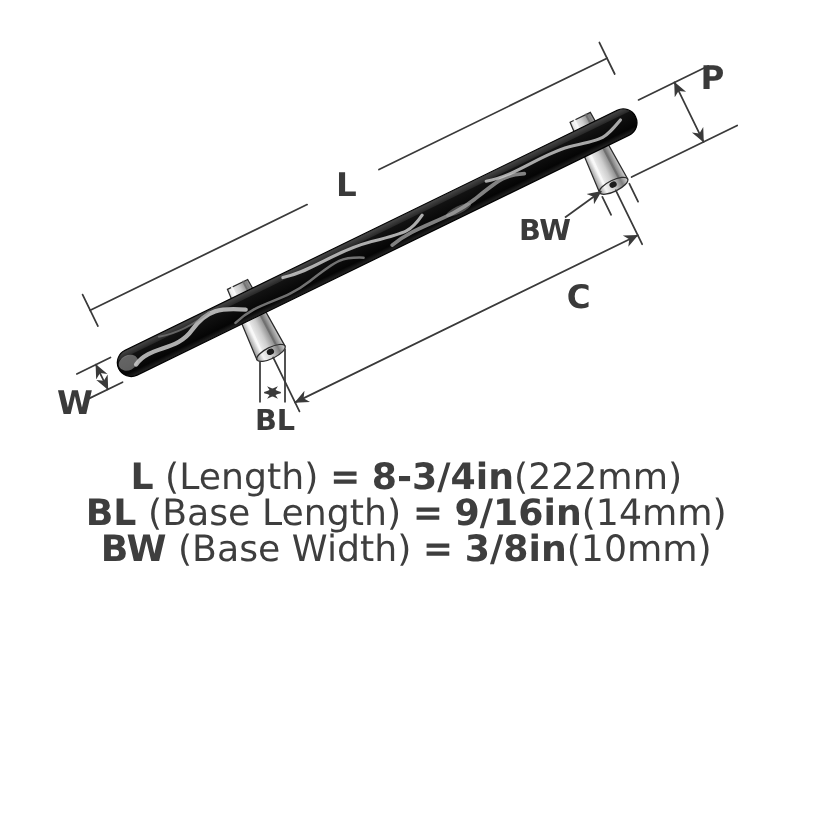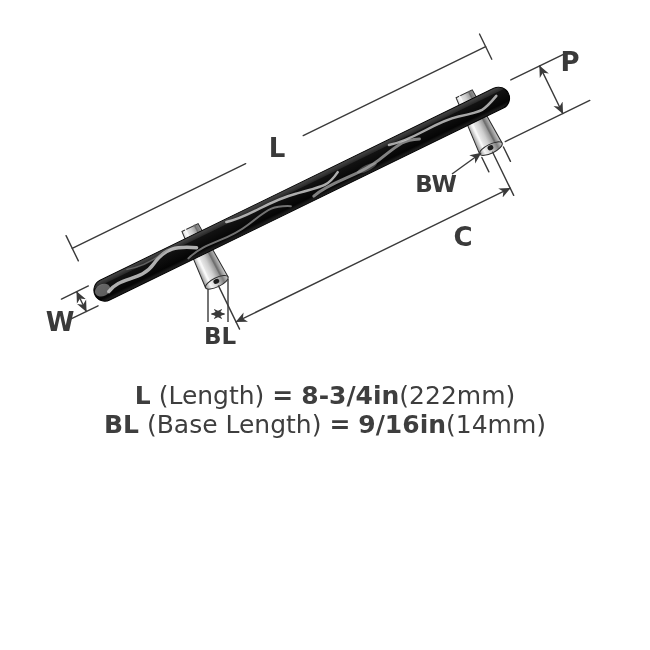--- a/index.html
+++ b/index.html
@@ -18,10 +18,10 @@
   .dim-label.big{font-size:26px;}
   .dim-label.small{font-size:23px;}
   .specs{
-    margin-top:26px;
+    margin-top:12px;
     text-align:center;
     color:#3e3e3e;
-    font-size:25px;
+    font-size:29px;
     line-height:29px;
   }
   .spec-line{white-space:nowrap;}

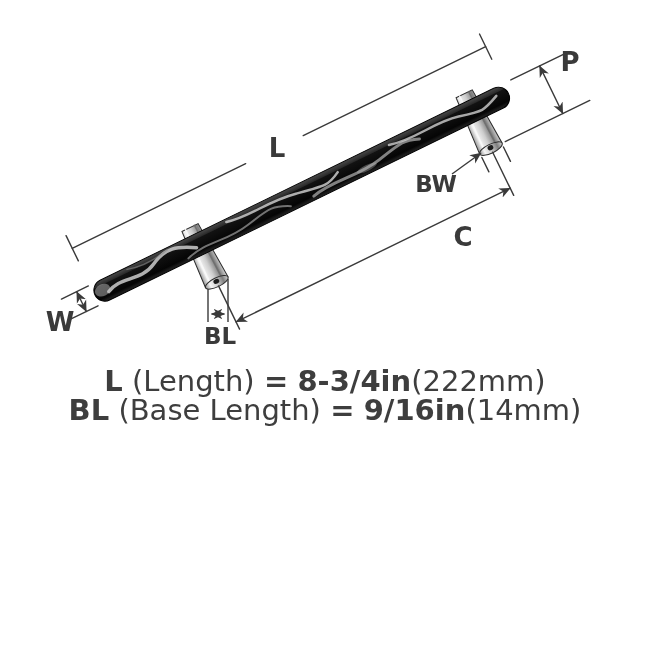--- a/index.html
+++ b/index.html
@@ -148,6 +148,12 @@
       <span class="b">=</span>
       <span class="b">9/16in</span><span class="r">(14mm)</span>
     </div>
+    <div class="spec-line">
+      <span class="b">BW</span>
+      <span class="r">(Base Width)</span>
+      <span class="b">=</span>
+      <span class="b">3/8in</span><span class="r">(10mm)</span>
+    </div>
   </div>
 </div>
 

